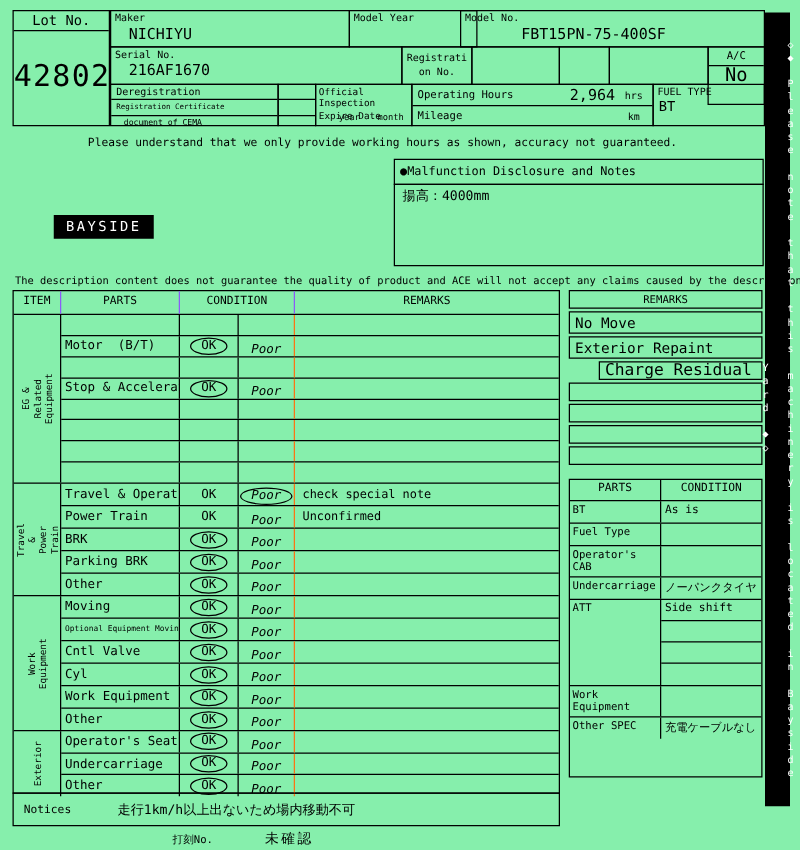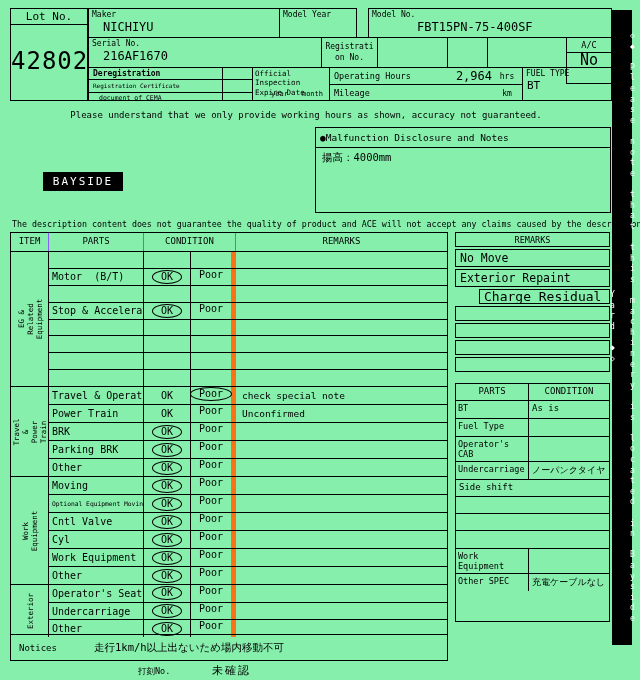--- a/index.html
+++ b/index.html
@@ -97,7 +97,7 @@
     <span class="lbl">Maker</span>
     <span class="val" style="font-size:12px;padding-left:14px;">NICHIYU</span>
   </div>
-  <div class="cell" style="left:279px;top:8px;width:78px;height:30px;">
+  <div class="cell" style="left:279px;top:8px;width:103px;height:30px;">
     <span class="lbl">Model Year</span>
     <span class="val"></span>
   </div>

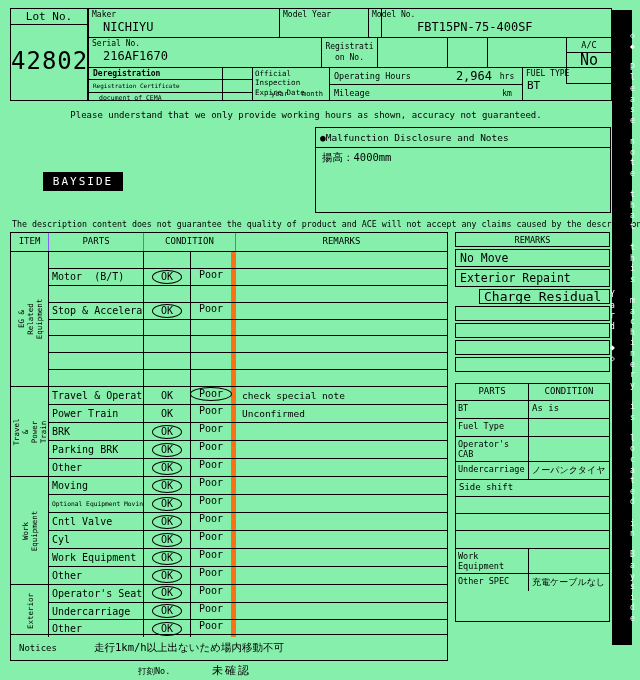--- a/index.html
+++ b/index.html
@@ -122,7 +122,7 @@
   </div>
 
   <div class="cell" style="left:88px;top:67px;width:135px;height:34px;">
-    <div class="dereg-row" style="font-size:8px;font-weight:bold;">Deregistration</div>
+    <div class="dereg-row" style="font-size:8px;">Deregistration</div>
     <div class="dereg-row" style="font-size:6px;">Registration Certificate</div>
     <div class="dereg-row" style="font-size:6.5px;padding-left:10px;">document of CEMA</div>
   </div>

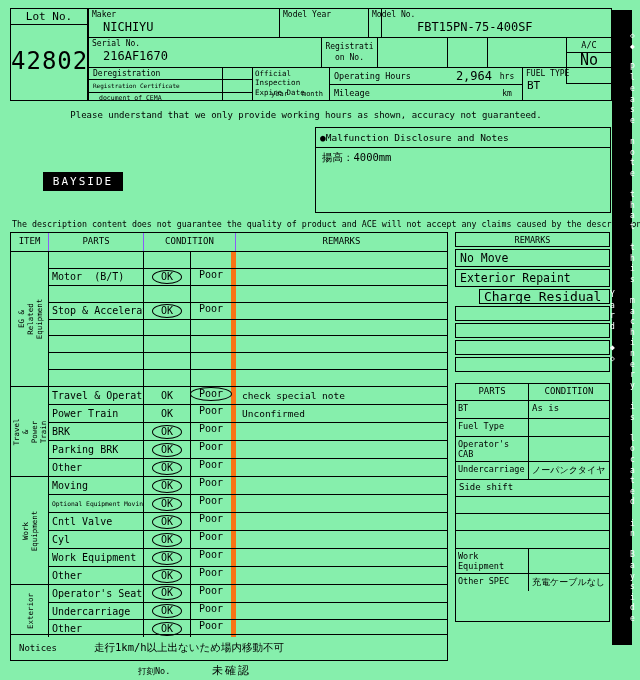--- a/index.html
+++ b/index.html
@@ -51,8 +51,8 @@
   .cp.sm{font-size:6.3px;}
   .cok{width:47px;border-right:1px solid #000;display:flex;align-items:center;justify-content:center;
        font-size:10px;box-sizing:border-box;}
-  .cpoor{width:45px;border-right:5px solid #f97316;display:flex;align-items:flex-start;justify-content:center;
-       font-size:10px;box-sizing:border-box;}
+  .cpoor{width:45px;border-right:1px solid #f97316;display:flex;align-items:flex-end;justify-content:center;
+       font-size:10px;box-sizing:border-box;font-style:italic;}
   .crem{flex:1;font-size:9.5px;display:flex;align-items:center;padding-left:6px;overflow:hidden;}
   .circ{border:1.5px solid #000;border-radius:50%;padding:0 8px;line-height:12px;}
 

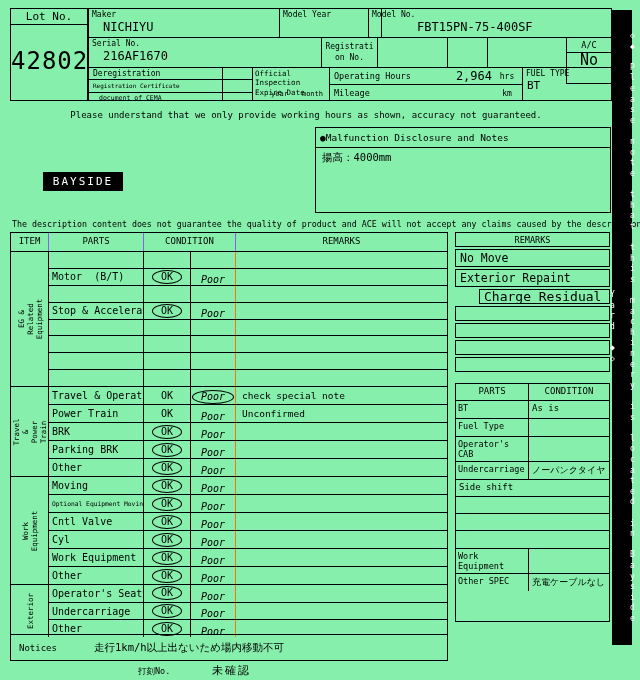--- a/index.html
+++ b/index.html
@@ -454,6 +454,7 @@
           </div>
         </div>
         <div class="spec-group">
+          <div class="spec-parts">ATT</div>
           <div class="spec-conds">
             <div class="spec-cond">Side shift</div>
             <div class="spec-cond"></div>

